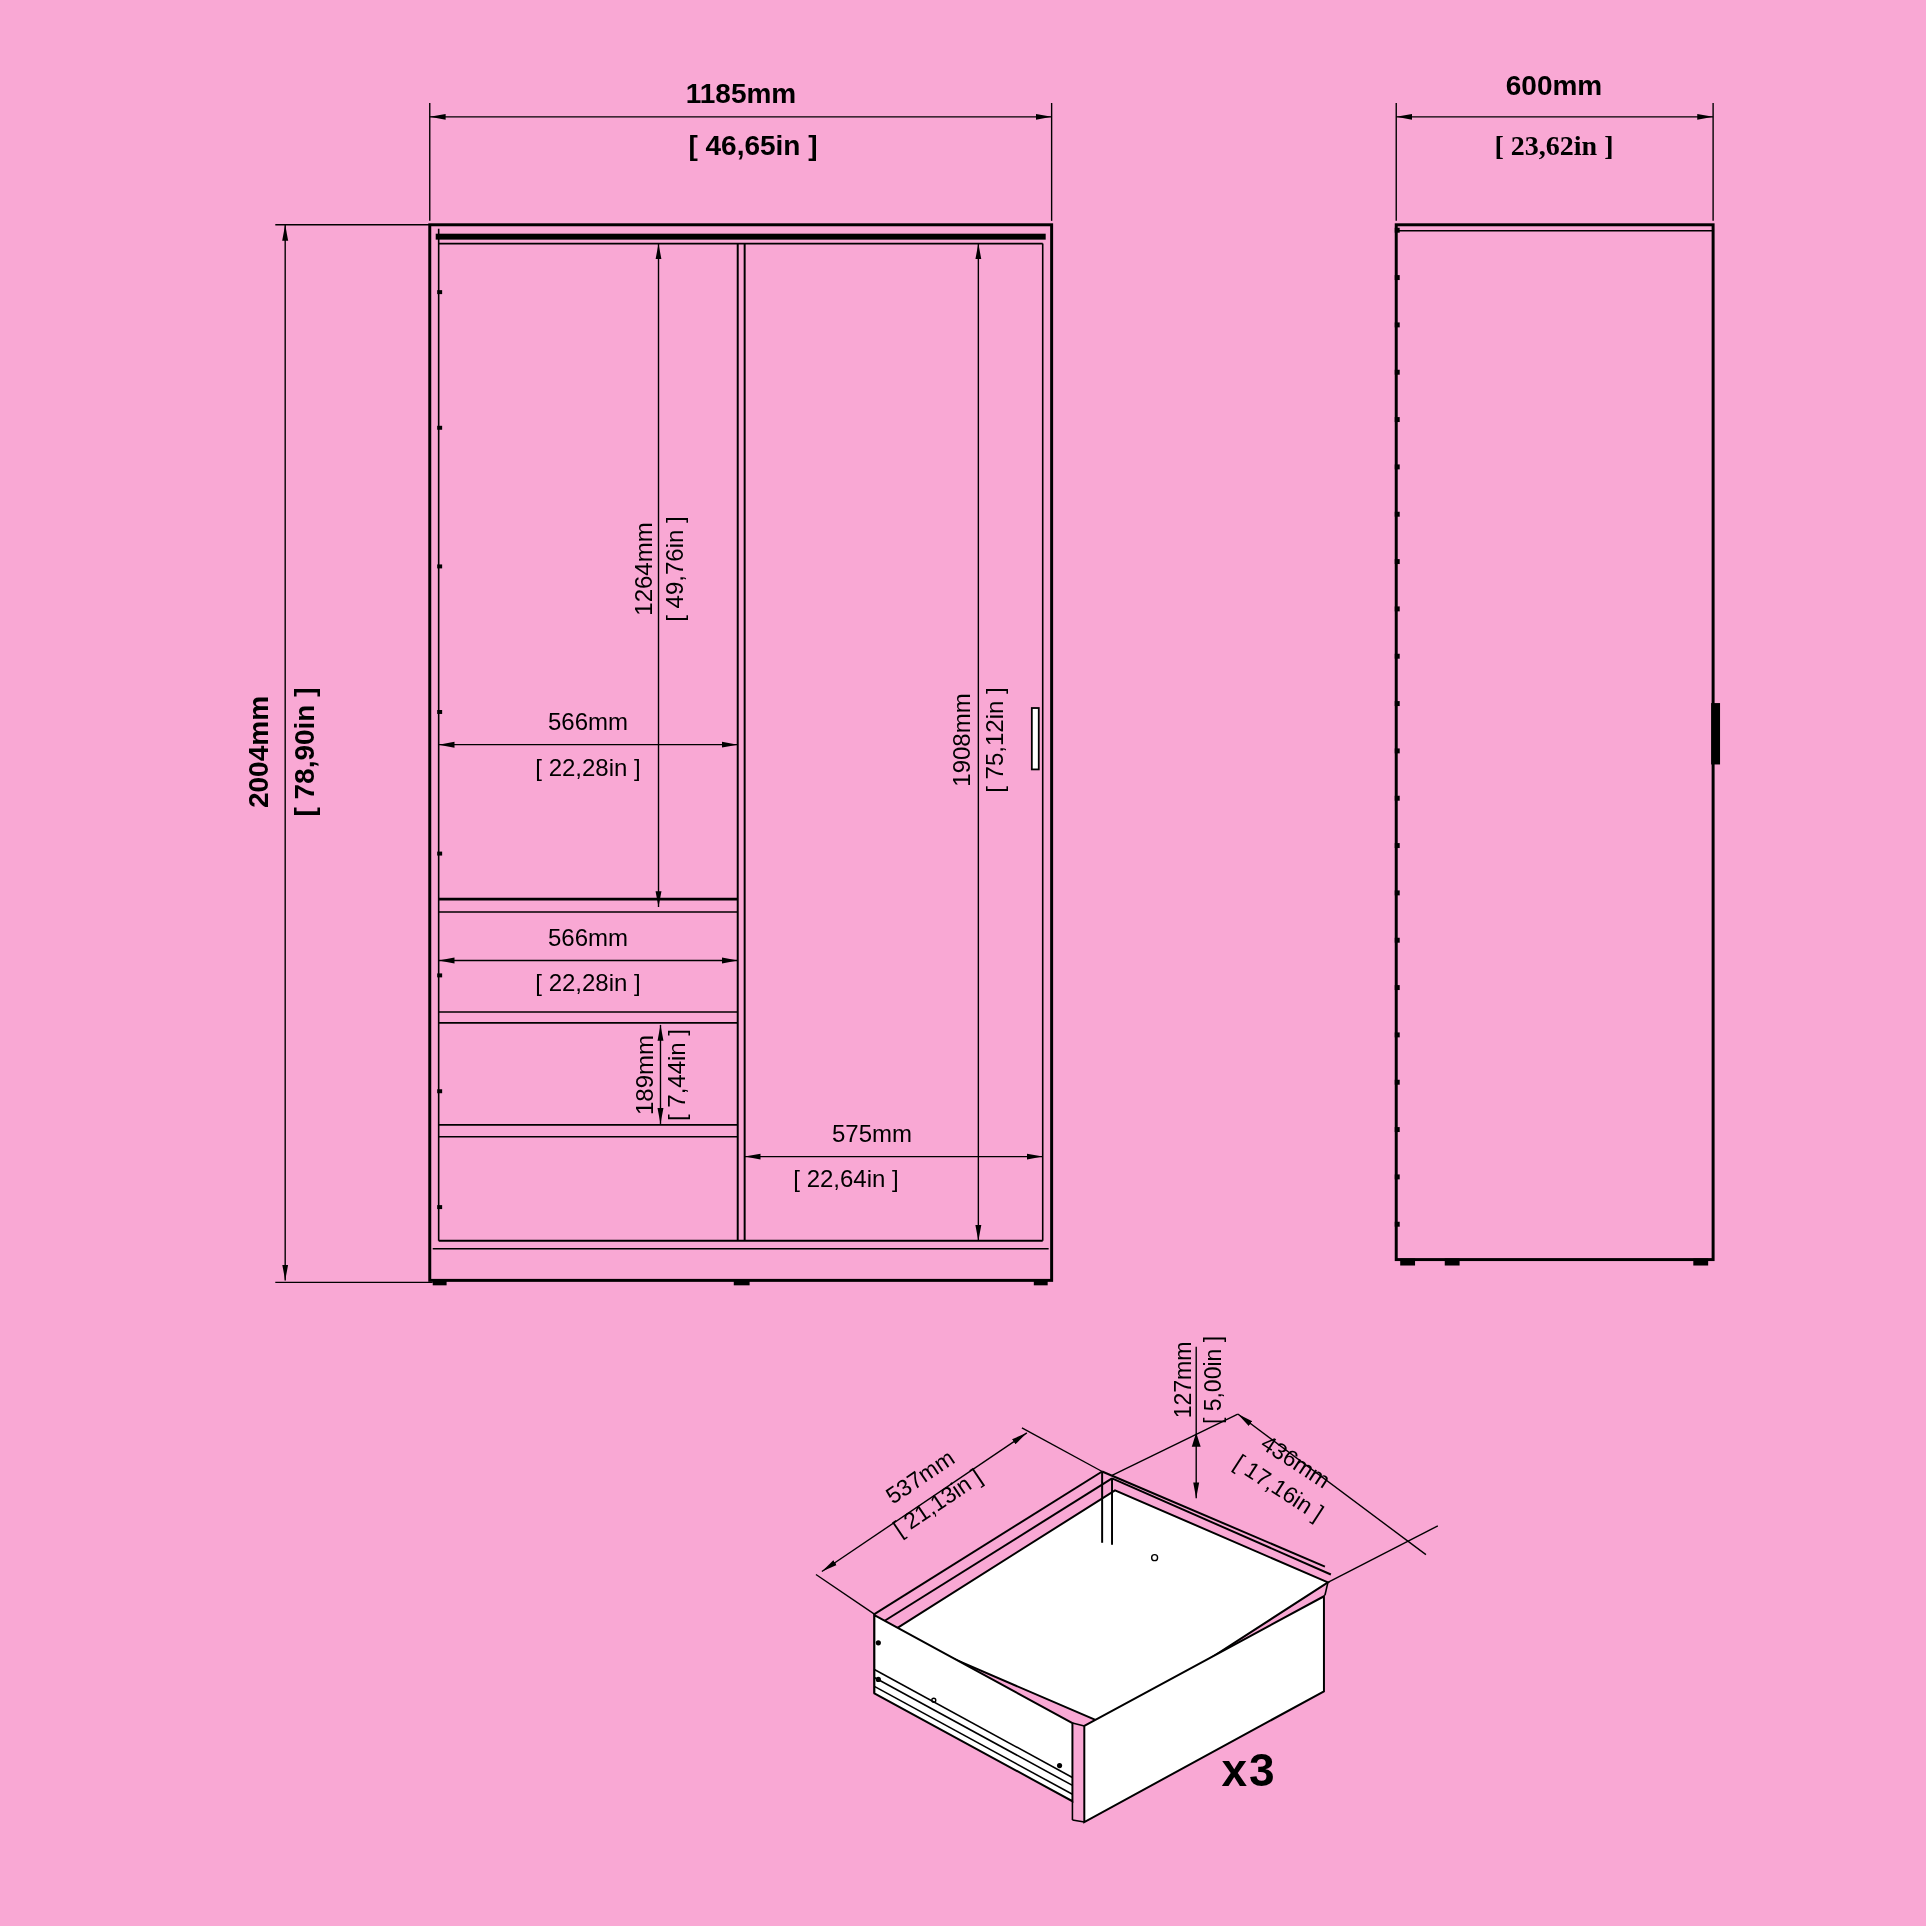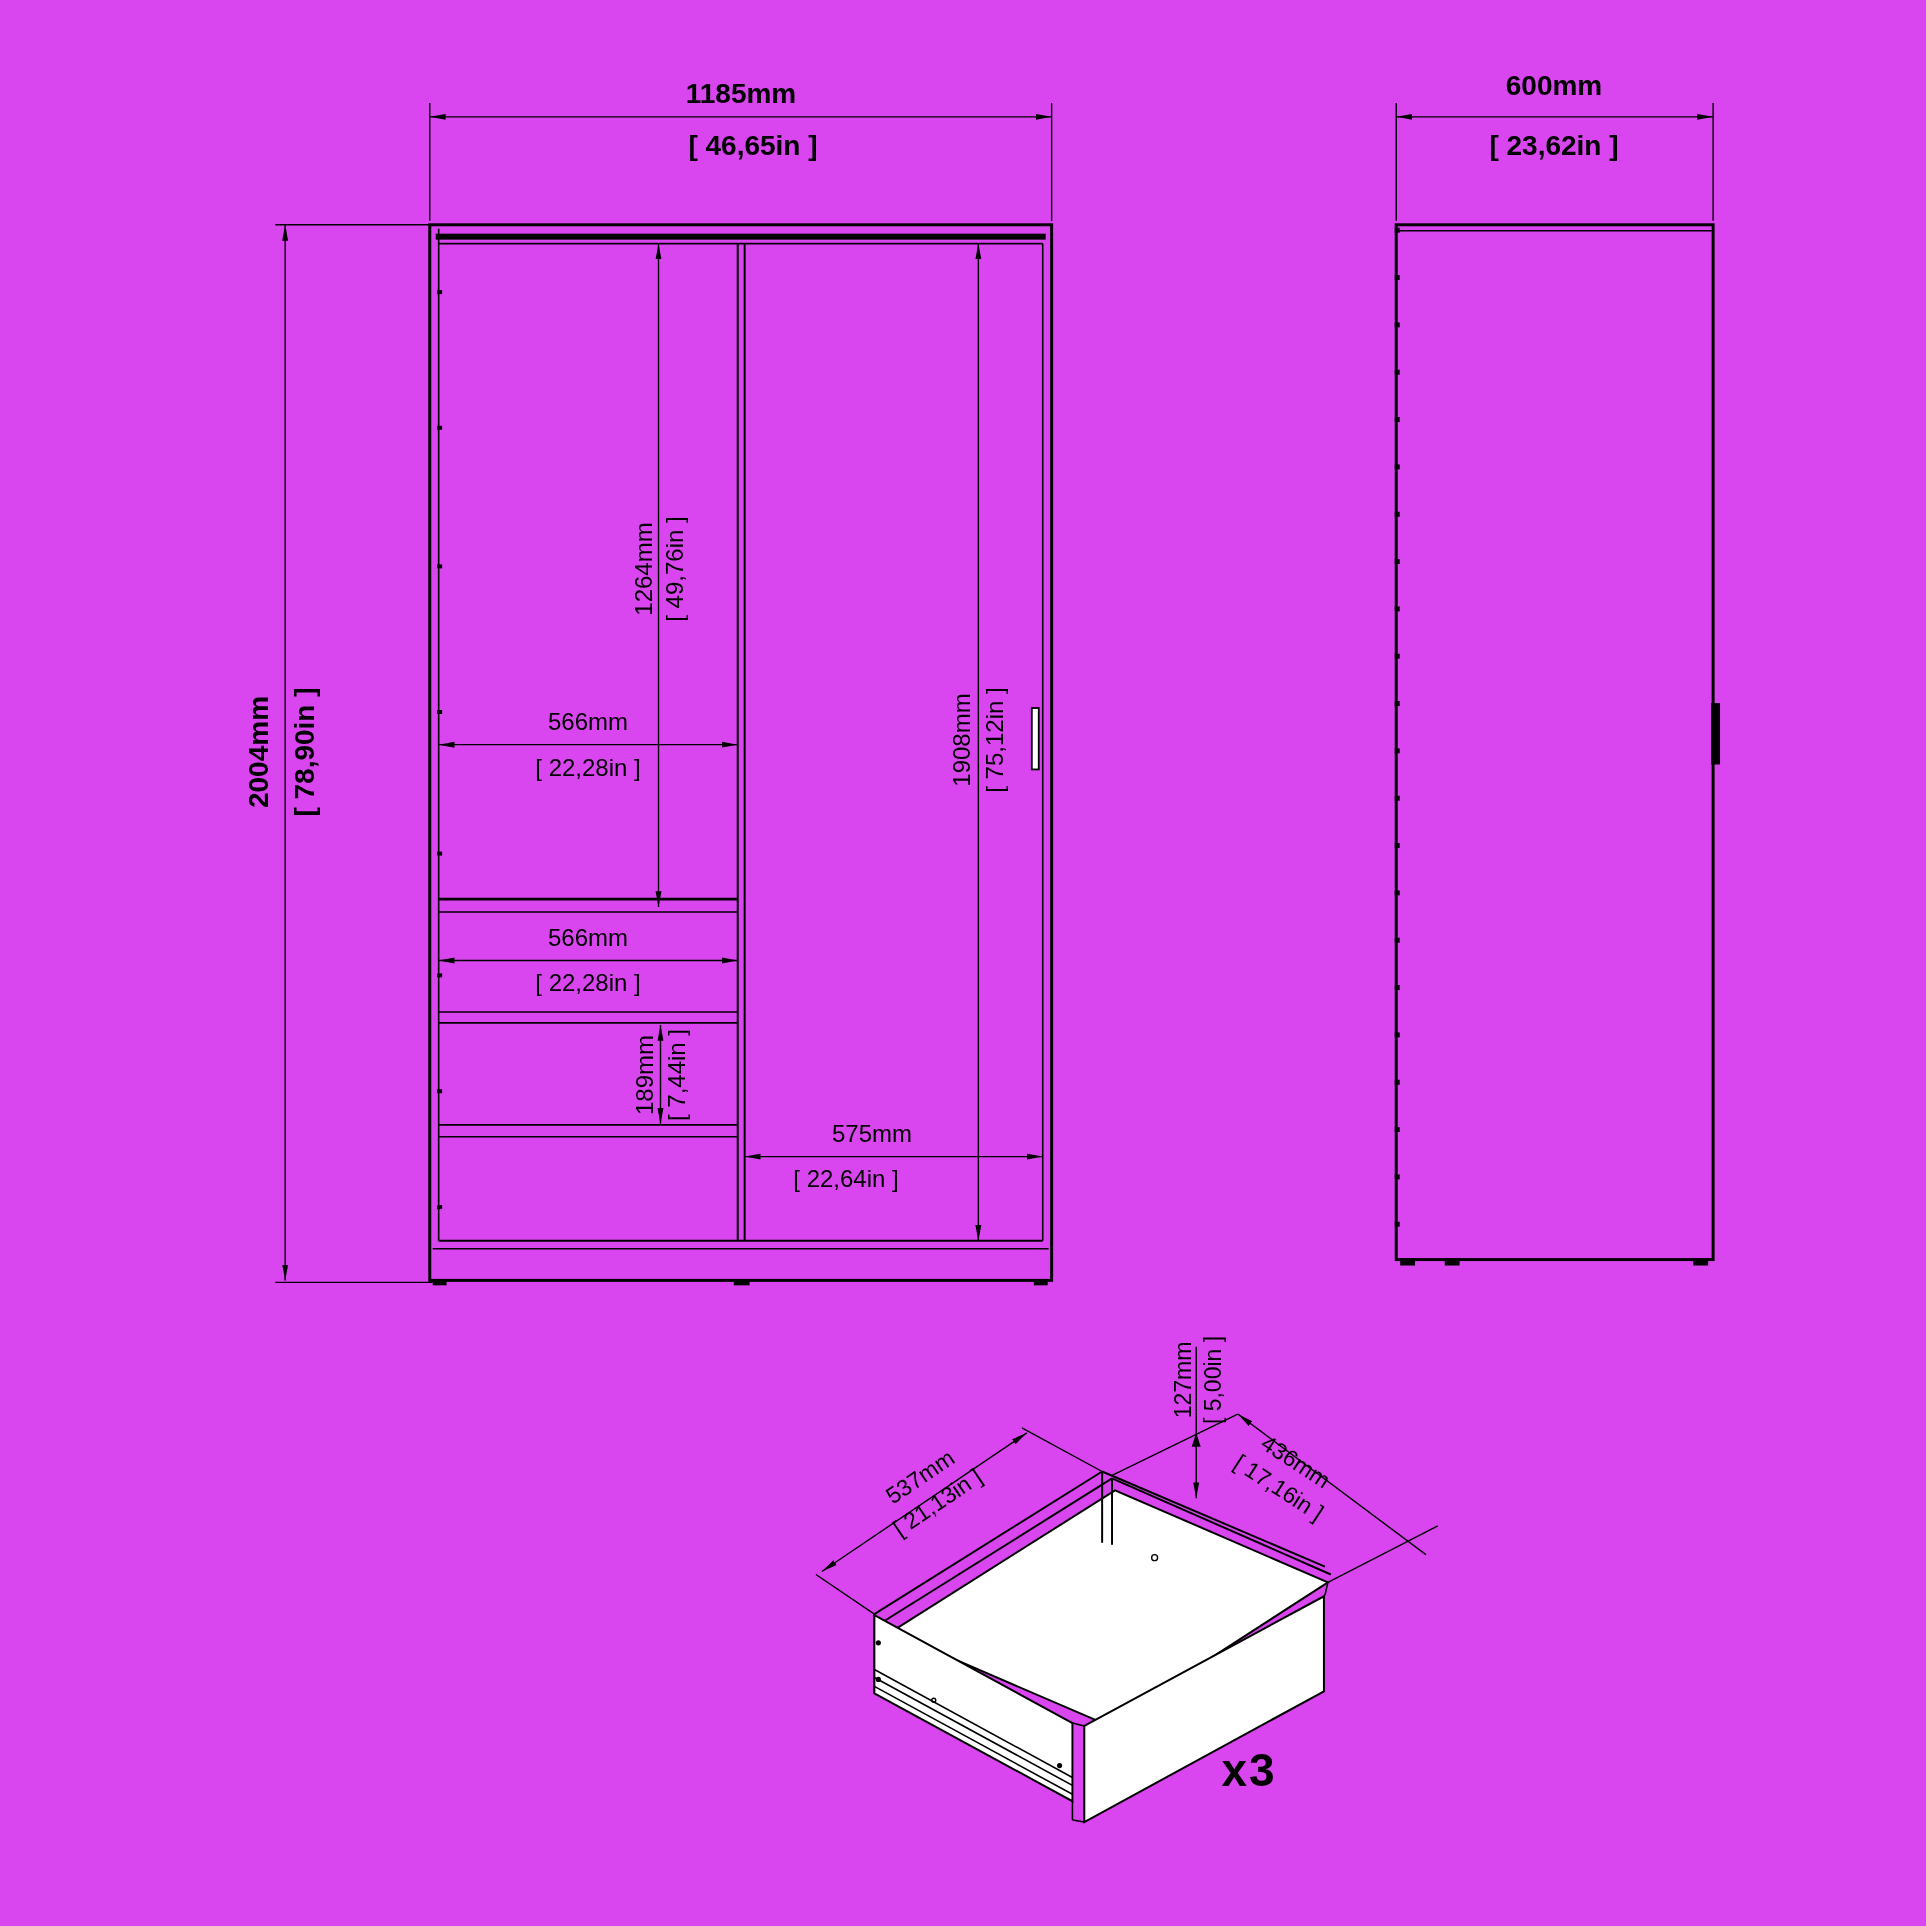--- a/index.html
+++ b/index.html
@@ -3,7 +3,7 @@
 <meta charset="utf-8">
 <style>
   html,body{margin:0;padding:0;background:#ffffff;}
-  #canvas{position:relative;width:1927px;height:1927px;background:#d946ef;overflow:hidden;
+  #canvas{position:relative;width:1927px;height:1927px;background:#f9a8d4;overflow:hidden;
           font-family:"Liberation Sans",sans-serif;}
   #draw{position:absolute;left:0;top:0;}
   .lbl{position:absolute;white-space:nowrap;color:#000;line-height:1.35;}

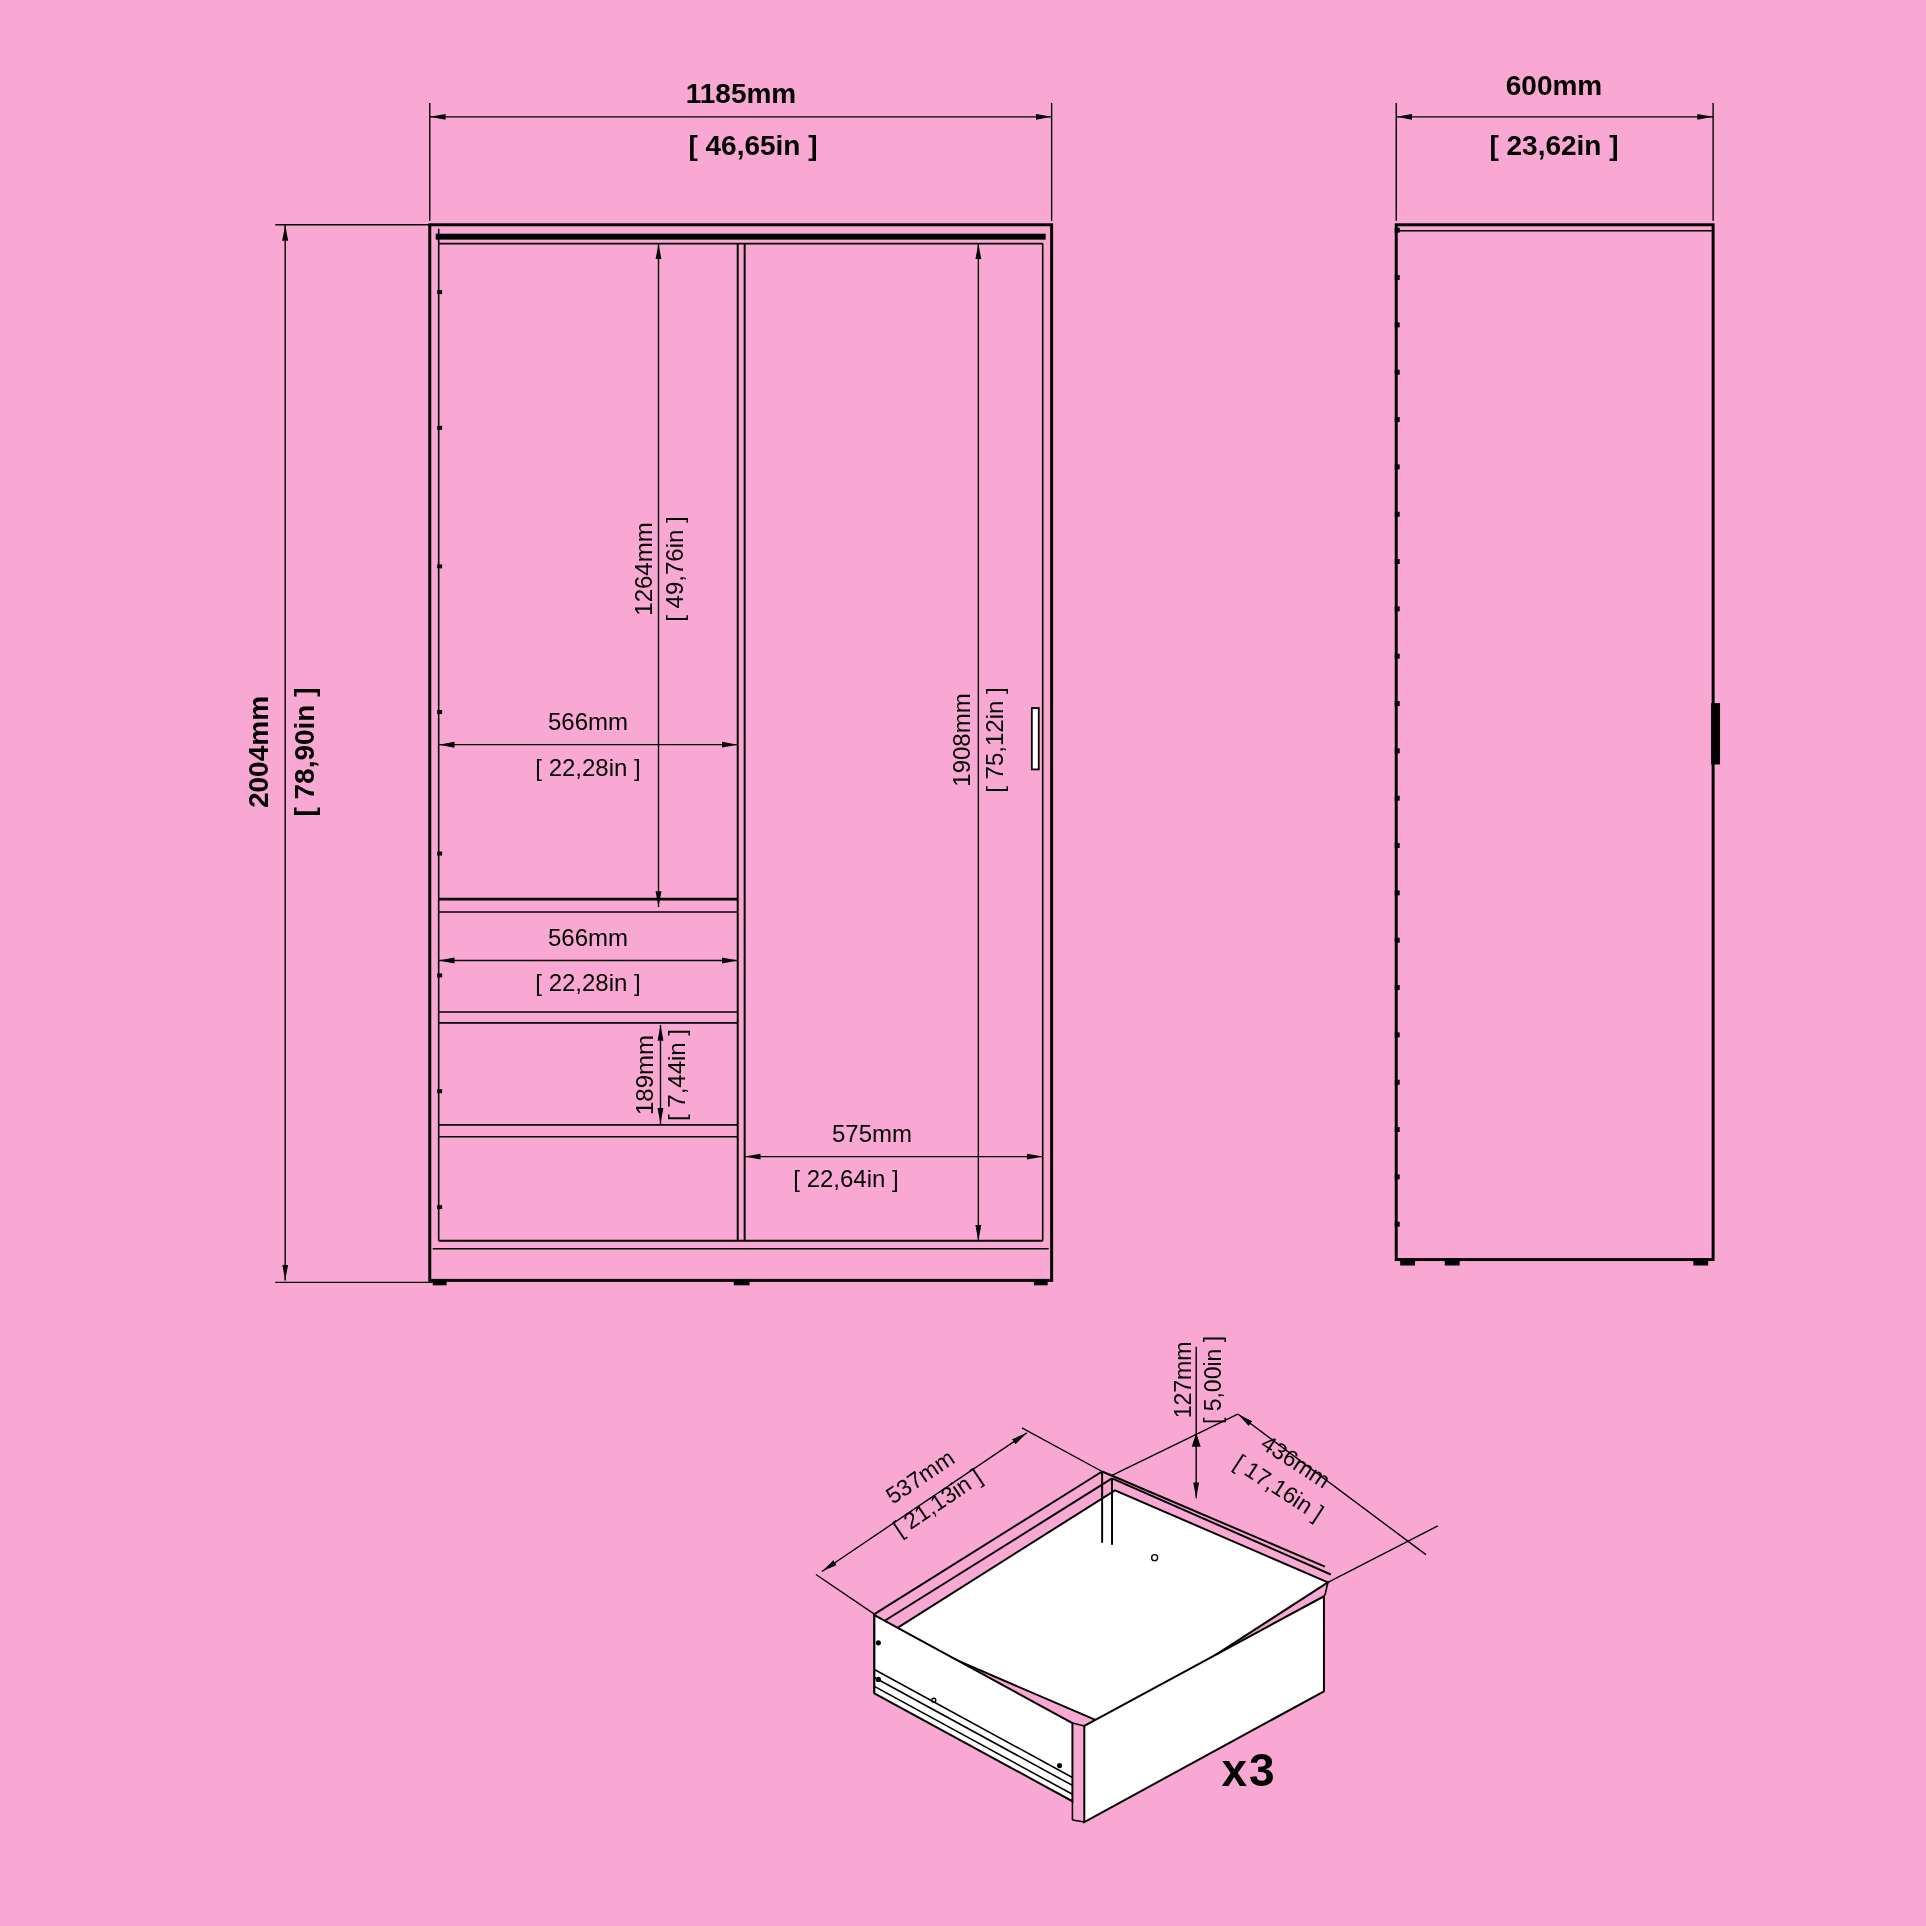--- a/index.html
+++ b/index.html
@@ -179,7 +179,7 @@
   <div class="lbl h b" style="left:741px;top:146px;margin-left:12px;">[ 46,65in ]</div>
 
   <div class="lbl h b" style="left:1554px;top:86px;">600mm</div>
-  <div class="lbl h b" style="left:1554px;top:146px;">[ 23,62in ]</div>
+  <div class="lbl h b" style="left:1554px;top:146px;font-family:Liberation Serif, serif;">[ 23,62in ]</div>
 
   <div class="lbl v b" style="left:259px;top:752px;">2004mm</div>
   <div class="lbl v b" style="left:305px;top:752px;">[ 78,90in ]</div>

